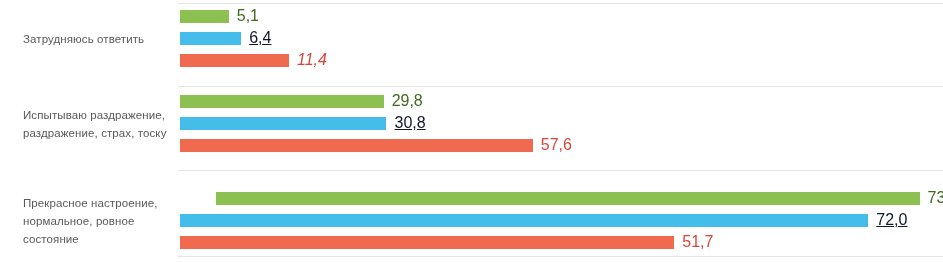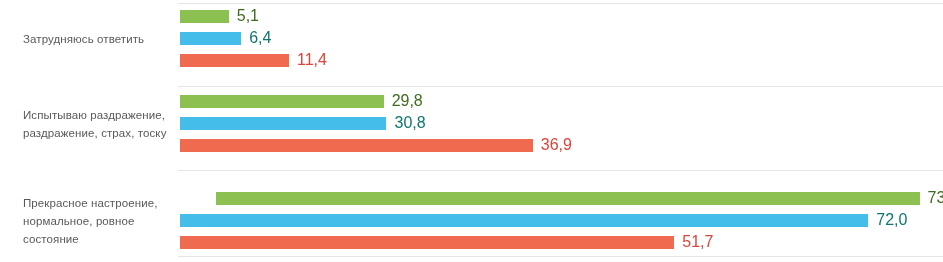--- a/index.html
+++ b/index.html
@@ -76,7 +76,7 @@
   .s1 .bar { background: #45bdea; }
   .s2 .bar { background: #ef6a4e; }
   .s0 .bar-value { color: #3f6b1f; }
-  .s1 .bar-value { color: #0f766e; }
+  .s1 .bar-value { color: #0f172a; text-decoration: underline; }
   .s2 .bar-value { color: #d9453a; }
 </style>
 </head>

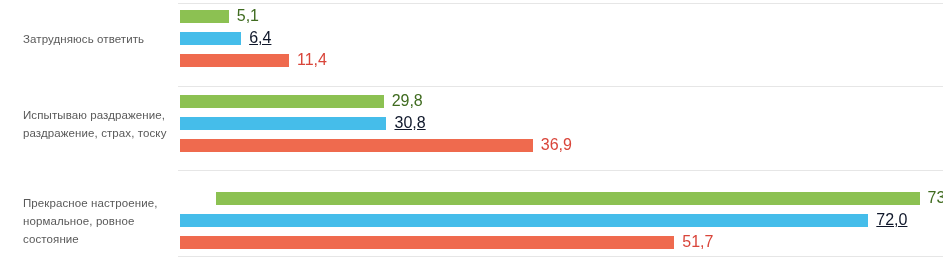--- a/index.html
+++ b/index.html
@@ -104,7 +104,7 @@
         </div>
         <div class="bar-row s2" style="top: 44px; right: 0px;">
           <div class="bar" style="width: 108.984px; background: rgb(239, 106, 78);"></div>
-          <span class="bar-value" style="left: 116.984px;">11,4</span>
+          <span class="bar-value" style="left: 116.984px; font-style: italic;">11,4</span>
         </div>
       </div>
       <div class="group" style="top: 95px; height: 57px;">

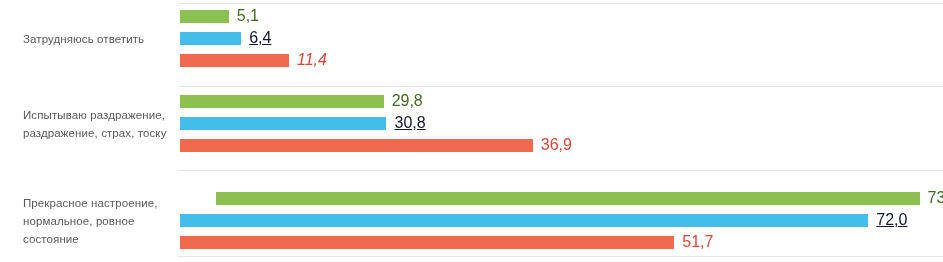--- a/index.html
+++ b/index.html
@@ -120,7 +120,7 @@
         </div>
         <div class="bar-row s2" style="top: 44px; right: 0px;">
           <div class="bar" style="width: 352.764px; background: rgb(239, 106, 78);"></div>
-          <span class="bar-value" style="left: 360.764px;">36,9</span>
+          <span class="bar-value" style="left: 360.764px;">57,6</span>
         </div>
       </div>
       <div class="group" style="top: 192px; height: 57px;">

